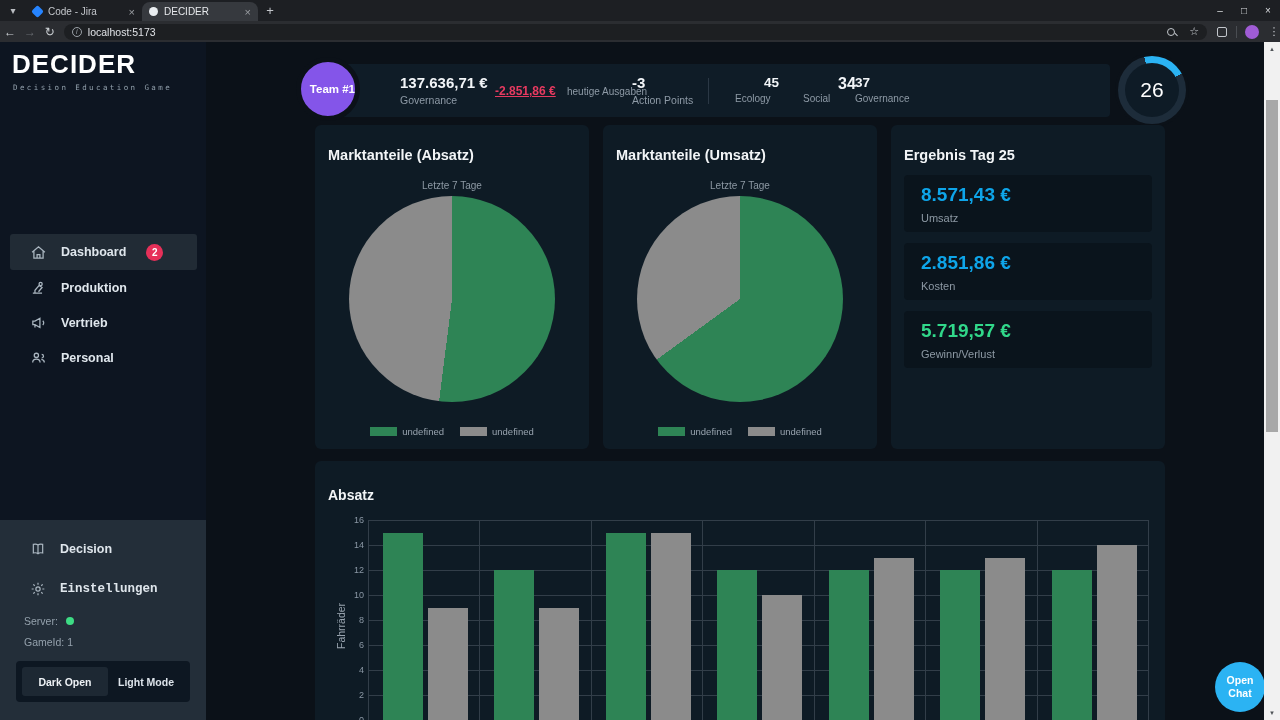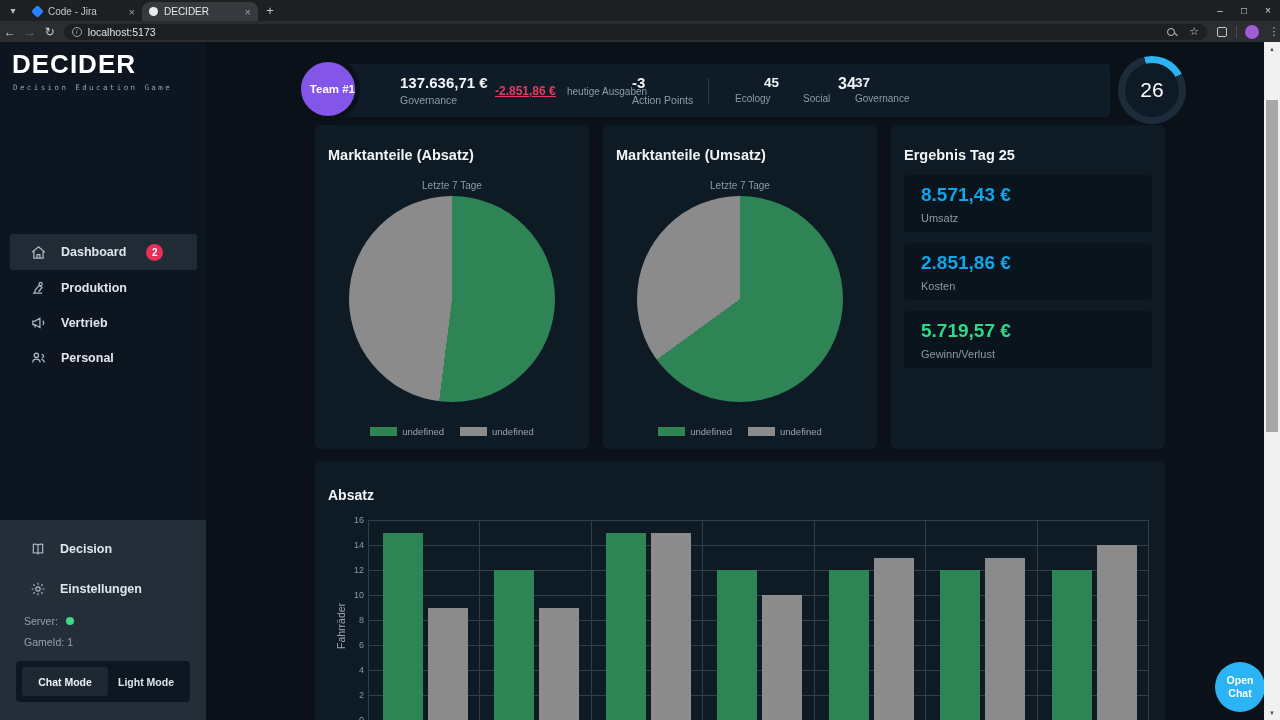--- a/index.html
+++ b/index.html
@@ -197,7 +197,7 @@
           </svg>
         <span>Decision</span>
       </div>
-      <div class="navitem" style="top:54px; height:30px;">
+      <div class="navitem" style="top:54px; height:30px;font-family:Liberation Mono, monospace;">
         <svg width="16" height="16" viewBox="0 0 24 24" fill="none" stroke-width="1.8">
             <circle cx="12" cy="12" r="3.2"></circle>
             <path d="M12 2.5v3M12 18.5v3M2.5 12h3M18.5 12h3M5 5l2.1 2.1M16.9 16.9 19 19M19 5l-2.1 2.1M7.1 16.9 5 19"></path>

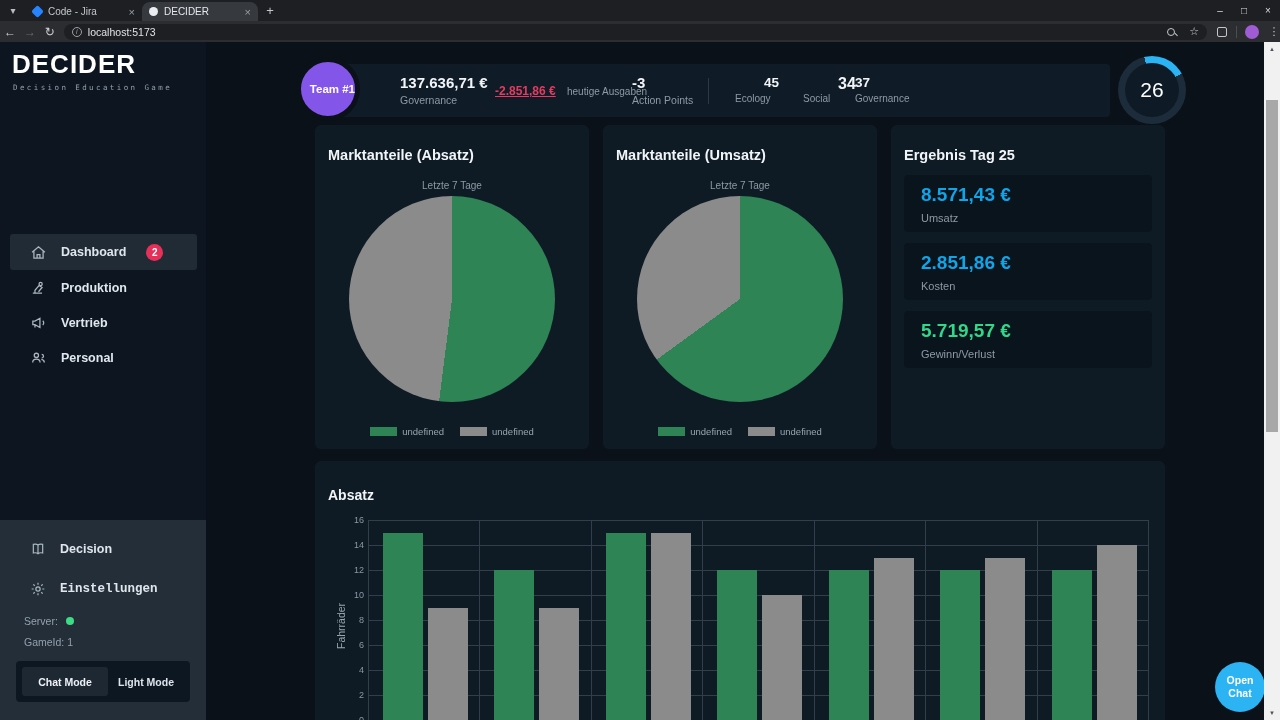--- a/index.html
+++ b/index.html
@@ -212,7 +212,7 @@
         <span>GameId: 1</span>
       </div>
       <div class="theme-toggle">
-        <div class="seg dark">Chat Mode</div>
+        <div class="seg dark">Dark Open</div>
         <div class="seg light">Light Mode</div>
       </div>
     </div>

